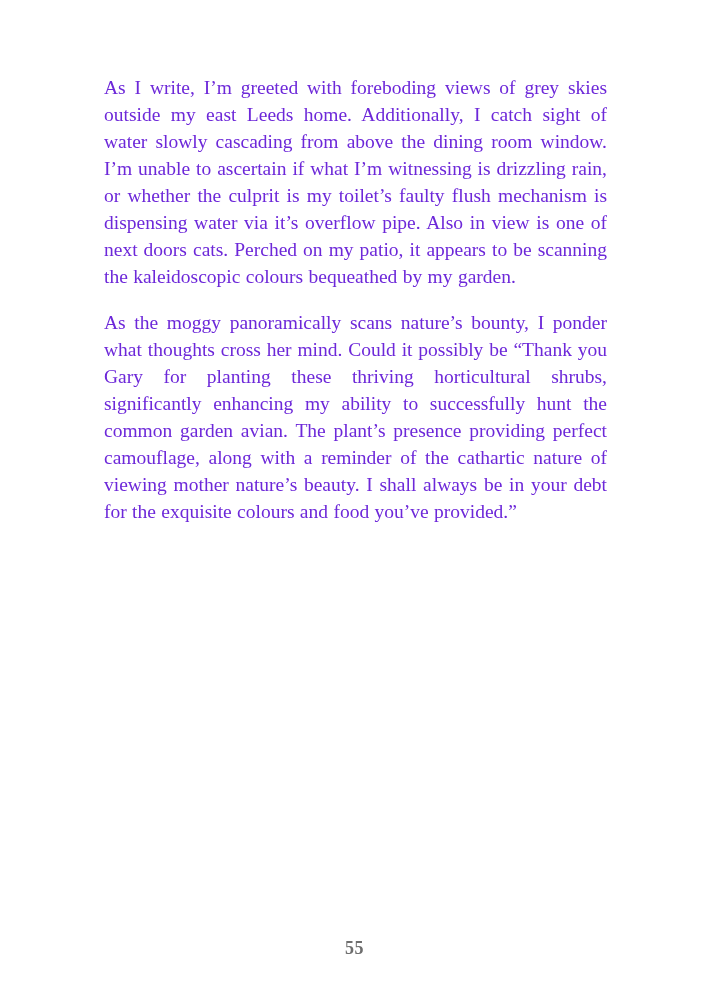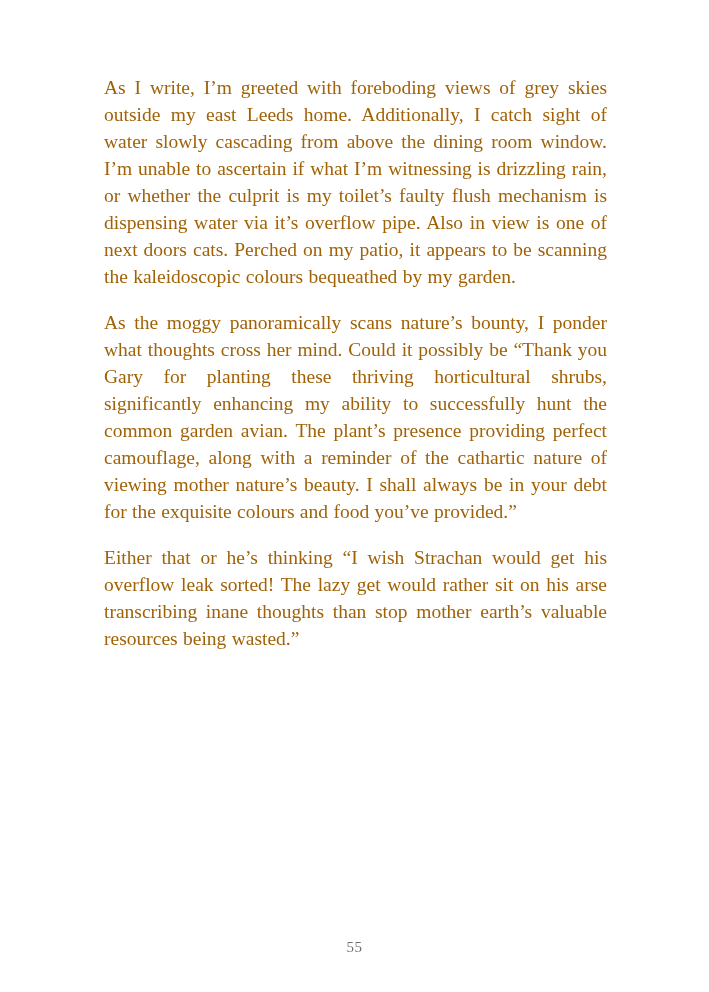--- a/index.html
+++ b/index.html
@@ -27,7 +27,7 @@
     margin: 0 0 19px 0;
     font-size: 19.5px;
     line-height: 27px;
-    color: #a16207;
+    color: #6d28d9;
     text-align: justify;
     text-justify: inter-word;
     word-spacing: 0.5px;

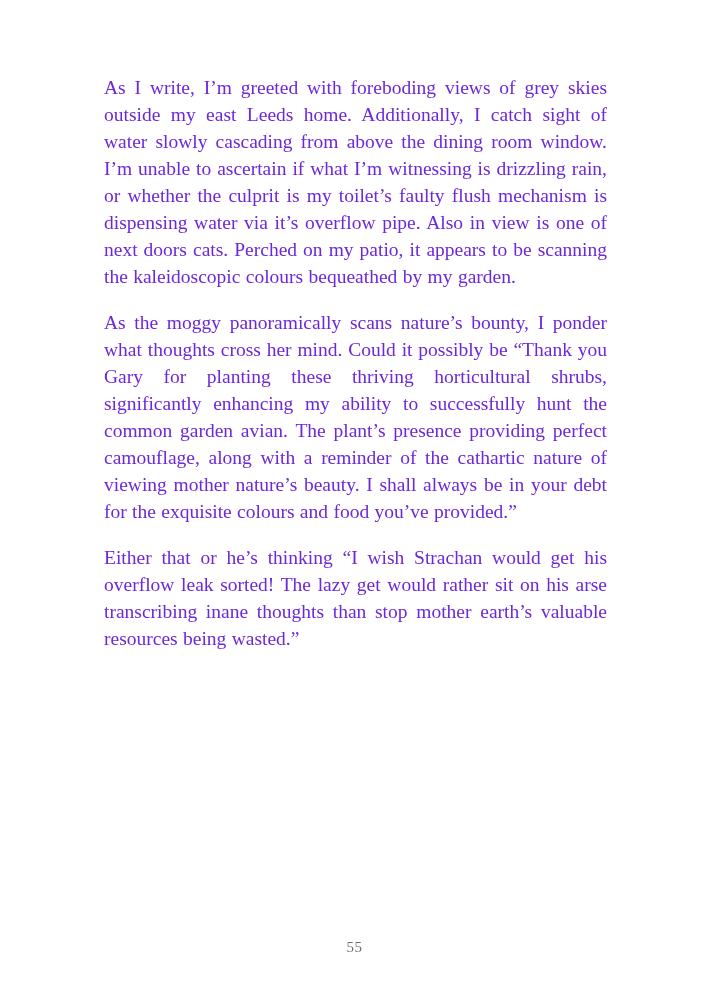--- a/index.html
+++ b/index.html
@@ -53,7 +53,6 @@
 <main class="page-body">
   <p class="para">As I write, I’m greeted with foreboding views of grey skies outside my east Leeds home. Additionally, I catch sight of water slowly cascading from above the dining room window. I’m unable to ascertain if what I’m witnessing is drizzling rain, or whether the culprit is my toilet’s faulty flush mechanism is dispensing water via it’s overflow pipe. Also in view is one of next doors cats. Perched on my patio, it appears to be scanning the kaleidoscopic colours bequeathed by my garden.</p>
   <p class="para">As the moggy panoramically scans nature’s bounty, I ponder what thoughts cross her mind. Could it possibly be “Thank you Gary for planting these thriving horticultural shrubs, significantly enhancing my ability to successfully hunt the common garden avian. The plant’s presence providing perfect camouflage, along with a reminder of the cathartic nature of viewing mother nature’s beauty. I shall always be in your debt for the exquisite colours and food you’ve provided.”</p>
-  <p class="para">Either that or he’s thinking “I wish Strachan would get his overflow leak sorted! The lazy get would rather sit on his arse transcribing inane thoughts than stop mother earth’s valuable resources being wasted.”</p>
 </main>
 
 <footer class="page-footer">

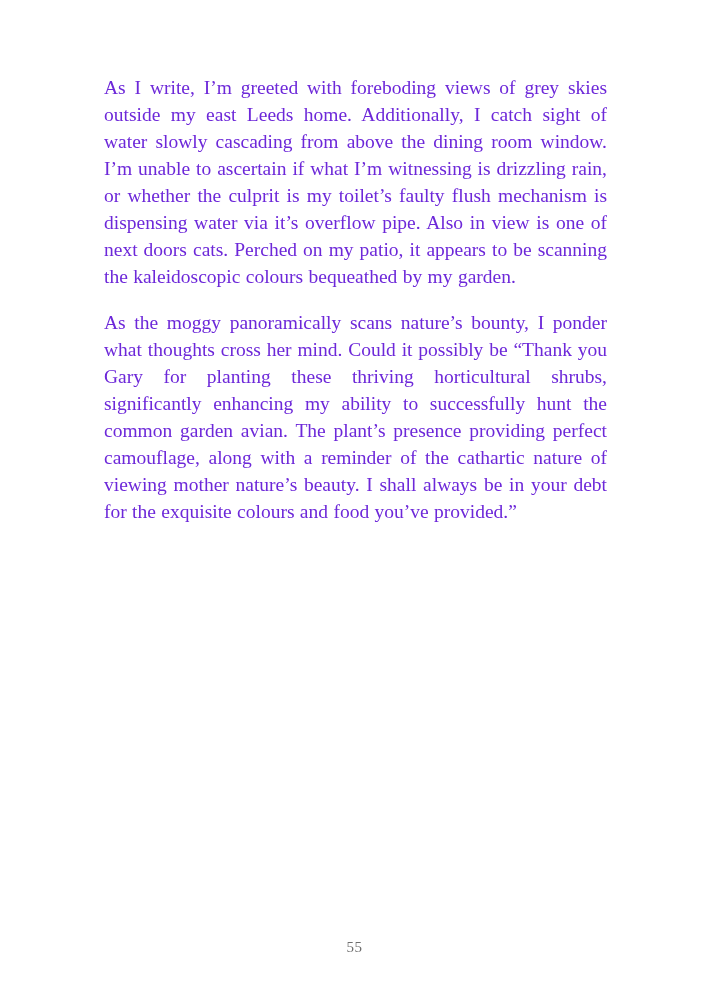--- a/index.html
+++ b/index.html
@@ -42,9 +42,10 @@
     text-align: center;
   }
   .page-number {
-    font-size: 15px;
+    font-size: 18px;
     color: #6e6e6e;
     letter-spacing: 0.5px;
+    font-weight: bold;
   }
 </style>
 </head>

